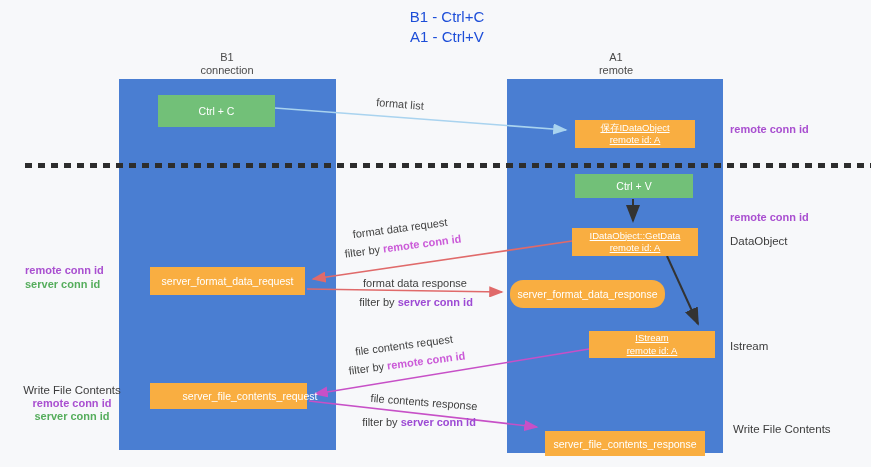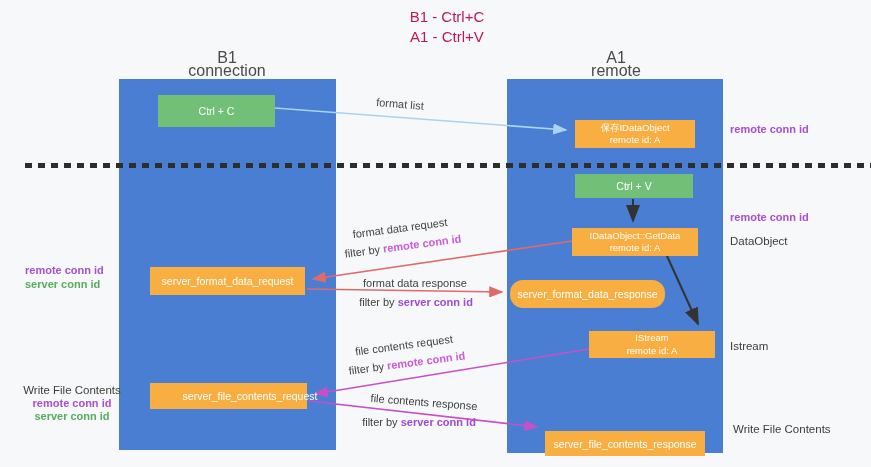--- a/index.html
+++ b/index.html
@@ -13,7 +13,7 @@
   }
   .title {
     position: absolute; left: 377px; top: 7px; width: 140px;
-    text-align: center; font-size: 15px; line-height: 20px; color: #be185d;
+    text-align: center; font-size: 15px; line-height: 20px; color: #1d4ed8;
   }
   .col-header {
     position: absolute; width: 100px; text-align: center;

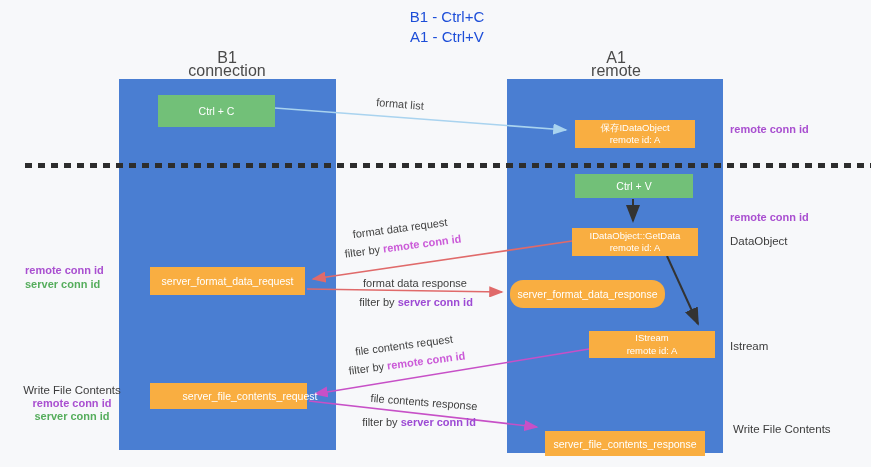--- a/index.html
+++ b/index.html
@@ -17,7 +17,7 @@
   }
   .col-header {
     position: absolute; width: 100px; text-align: center;
-    font-size: 16px; line-height: 13px; color: #4a4a4a; top: 51px;
+    font-size: 11px; line-height: 13px; color: #4a4a4a; top: 51px;
   }
   #hdr-left { left: 177px; }
   #hdr-right { left: 566px; }

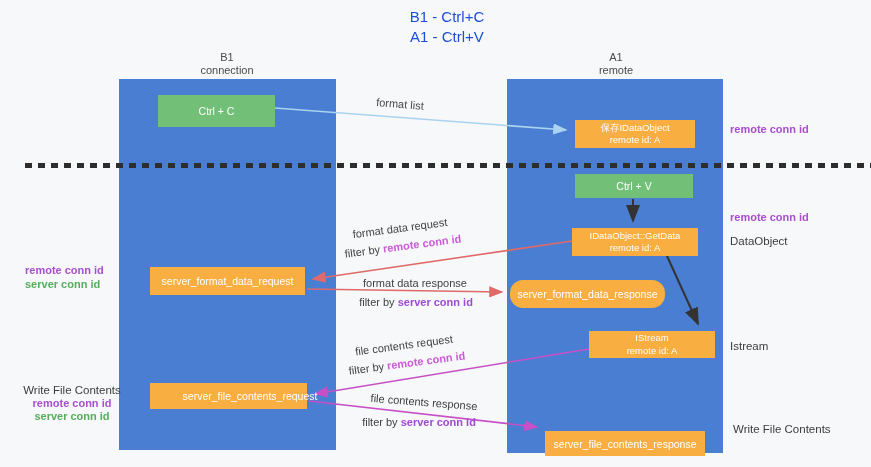--- a/index.html
+++ b/index.html
@@ -36,7 +36,7 @@
   }
   .node.orange { background: #f9ae41; }
   .node.green  { background: #72c078; }
-  .node .l1, .node .l2 { font-size: 9.5px; line-height: 12.5px; }
+  .node .l1, .node .l2 { font-size: 9.5px; line-height: 12.5px; text-decoration: underline; }
   .node.single { font-size: 10.5px; }
   #n-ctrl-c   { left: 158px; top: 95px;  width: 117px; height: 32px; }
   #n-save     { left: 575px; top: 120px; width: 120px; height: 28px; }

